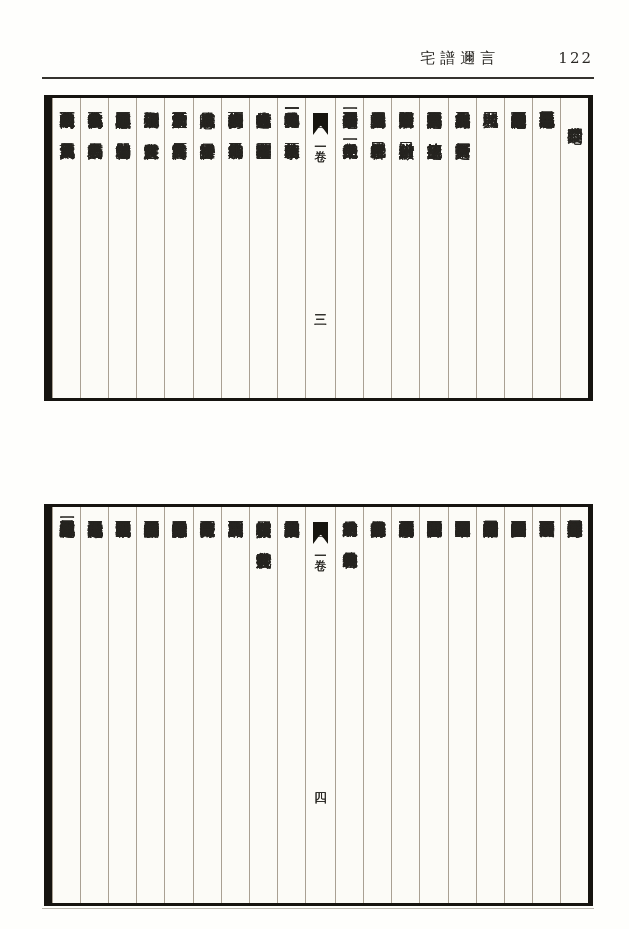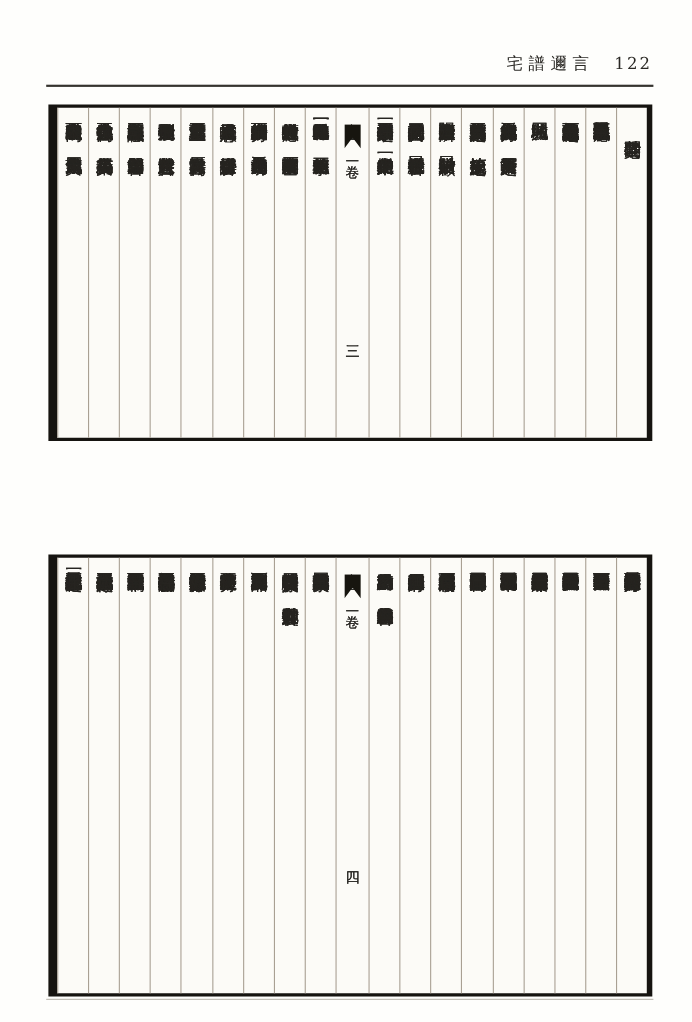--- a/index.html
+++ b/index.html
@@ -14,7 +14,7 @@
     font-size:15px;
   }
   .running-title{letter-spacing:5px;color:#2a2824;}
-  .pagenum{letter-spacing:2px;color:#2a2824;}
+  .pagenum{letter-spacing:2px;color:#2a2824;margin-left:40px;}
   .header-rule{position:absolute;top:77px;left:42px;width:552px;height:2px;background:#35332e;}
   .bottom-rule{position:absolute;top:908px;left:42px;width:552px;height:1px;background:#bcb8b0;}
   

